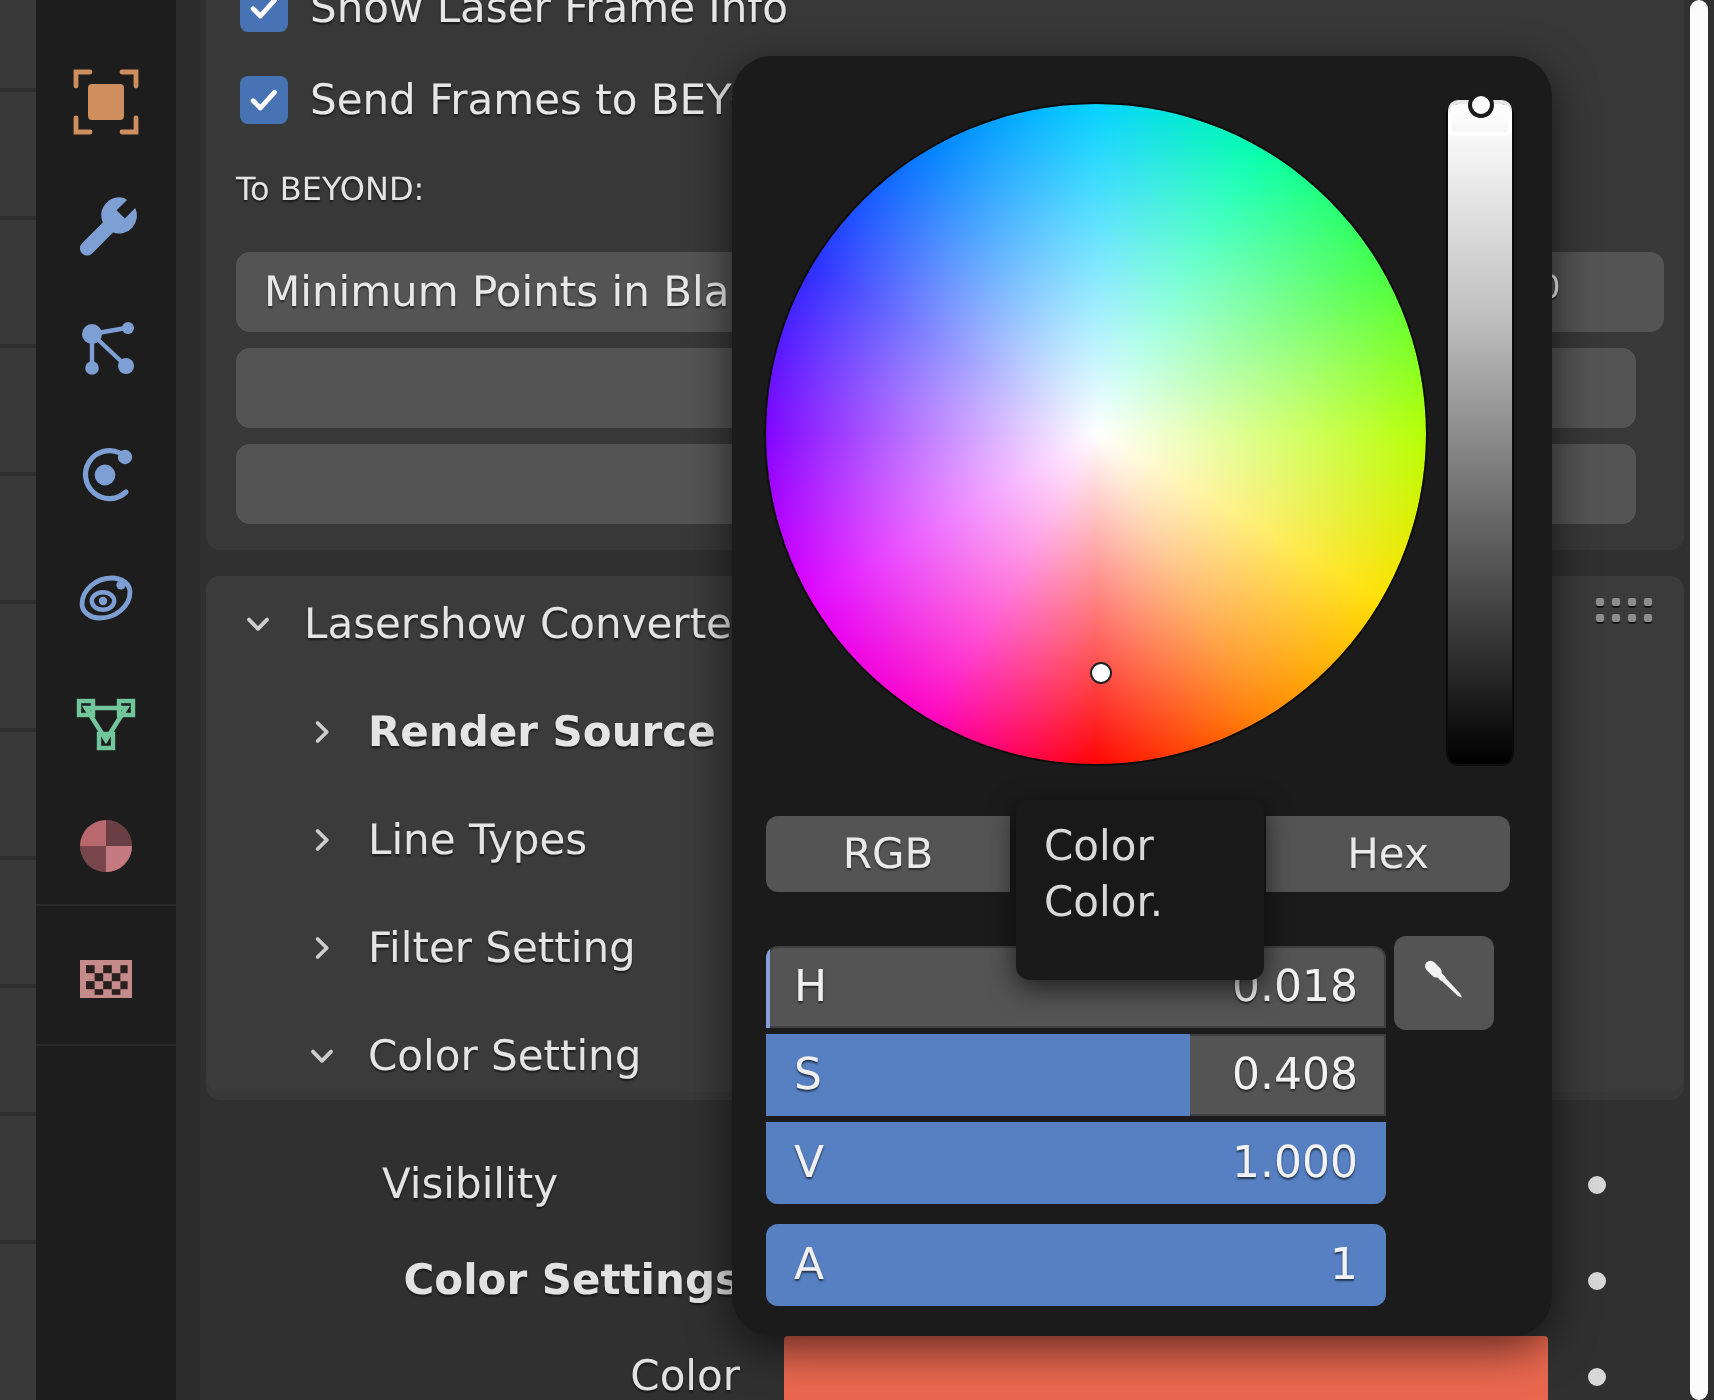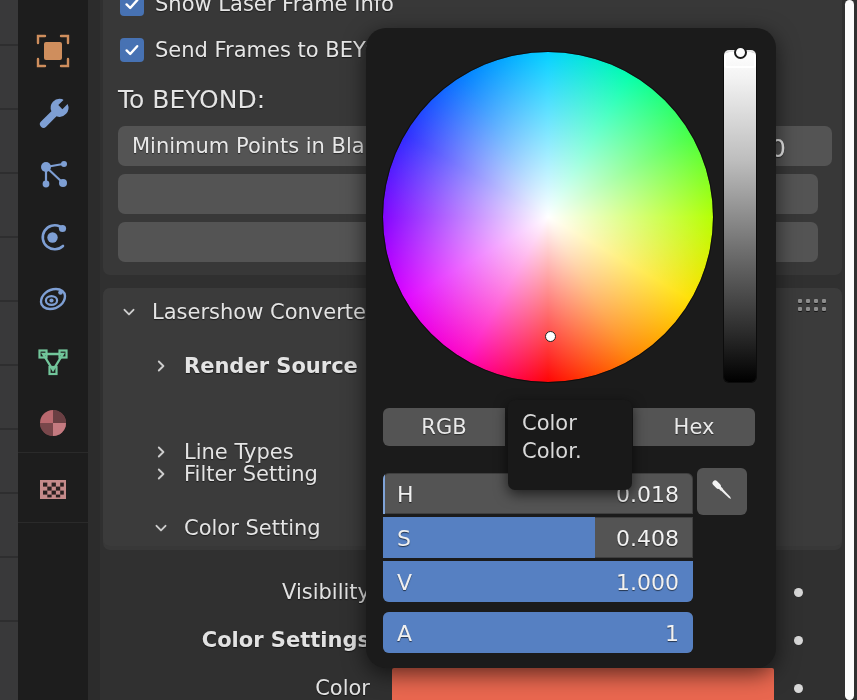--- a/index.html
+++ b/index.html
@@ -35,7 +35,7 @@
   .cbox svg{display:block;}
   .cblabel{font-size:21px;color:#e6e6e6;white-space:nowrap;text-shadow:0 1px 1px rgba(0,0,0,.55);}
 
-  .plainlabel{position:absolute;font-size:25px;color:#e4e4e4;white-space:nowrap;
+  .plainlabel{position:absolute;font-size:16px;color:#e4e4e4;white-space:nowrap;
               text-shadow:0 1px 1px rgba(0,0,0,.55);}
 
   .btn{position:absolute;background:#545454;border-radius:7px;display:flex;align-items:center;

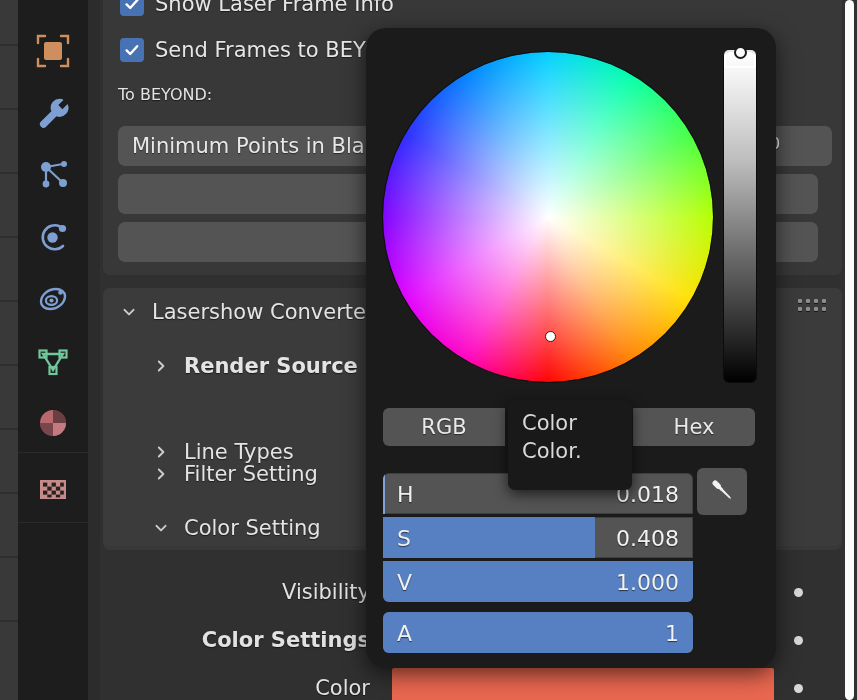--- a/index.html
+++ b/index.html
@@ -312,7 +312,7 @@
       <span>Render Source</span>
     </div>
 
-    <div class="treerow" style="left:52px;top:408px;margin-top:32px;">
+    <div class="treerow" style="left:52px;top:408px;">
       <span class="chev">
         <svg width="16" height="16" viewBox="0 0 16 16">
             <path d="M5.8 3.5 L10.4 8 L5.8 12.5" stroke="#cdcdcd" stroke-width="1.9" fill="none" stroke-linecap="round" stroke-linejoin="round"></path>

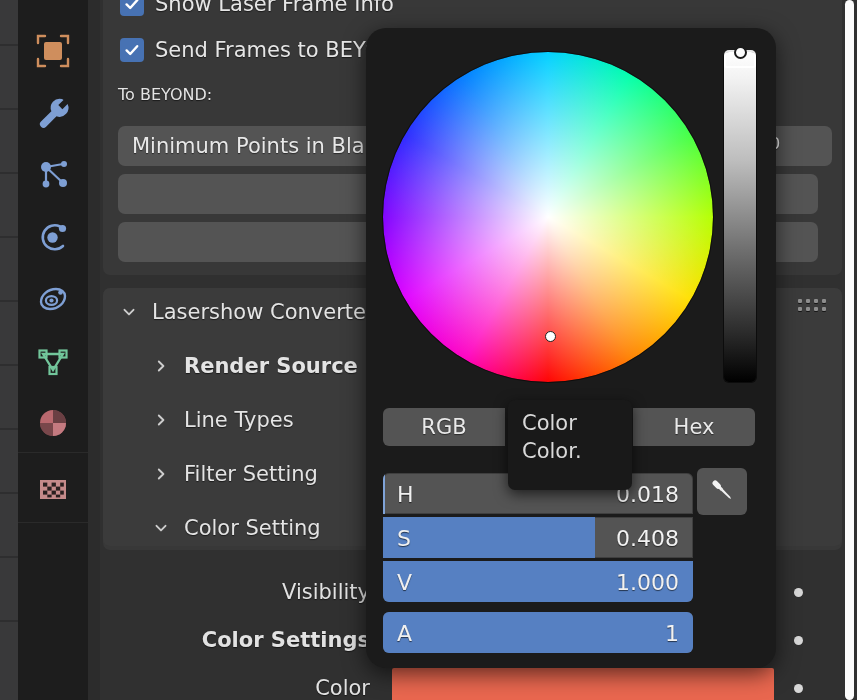--- a/index.html
+++ b/index.html
@@ -339,7 +339,7 @@
       <span>Color Setting</span>
     </div>
 
-    <div class="rowlabel" style="left:0px;top:580px;width:270px;">Visibility</div>
+    <div class="rowlabel" style="left:0px;top:580px;width:270px;text-align:center;">Visibility</div>
     <div class="dot" style="left:694px;top:588px;"></div>
 
     <div class="rowlabel" style="left:0px;top:628px;width:270px;font-weight:bold;">Color Settings</div>

